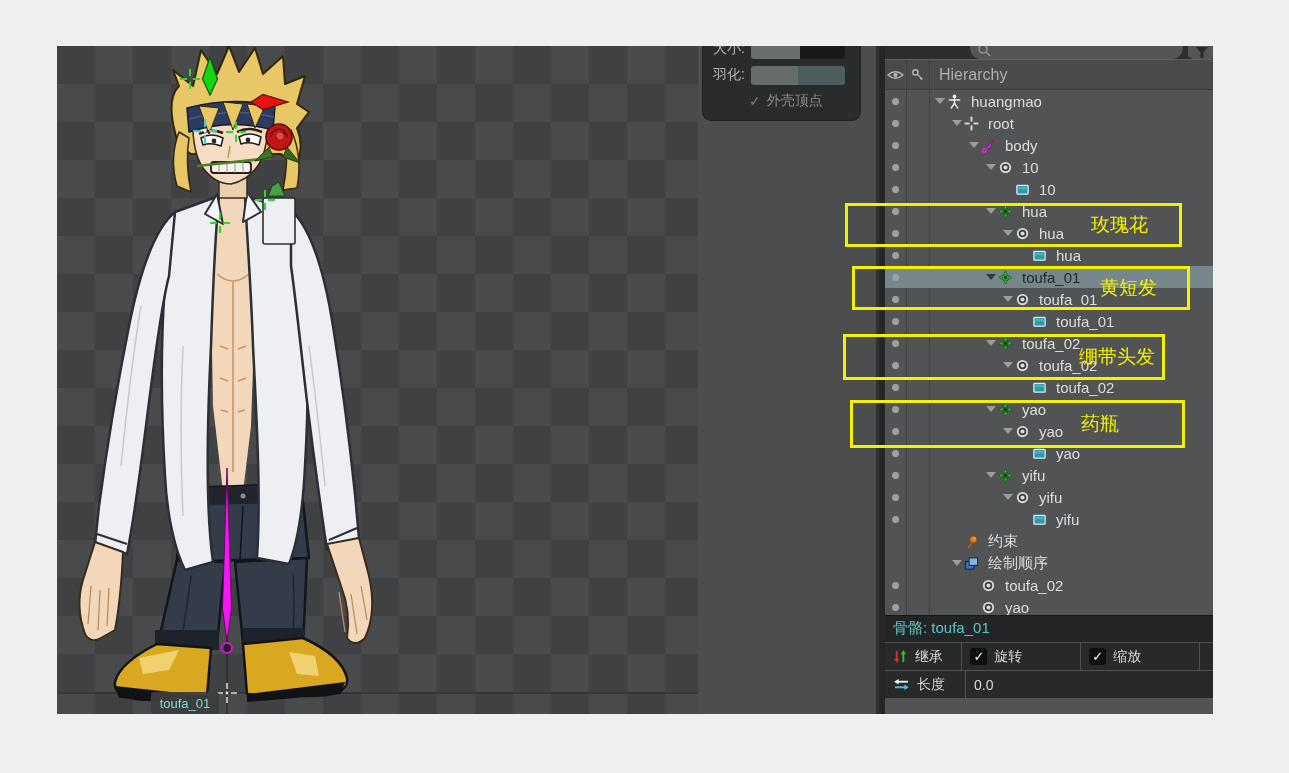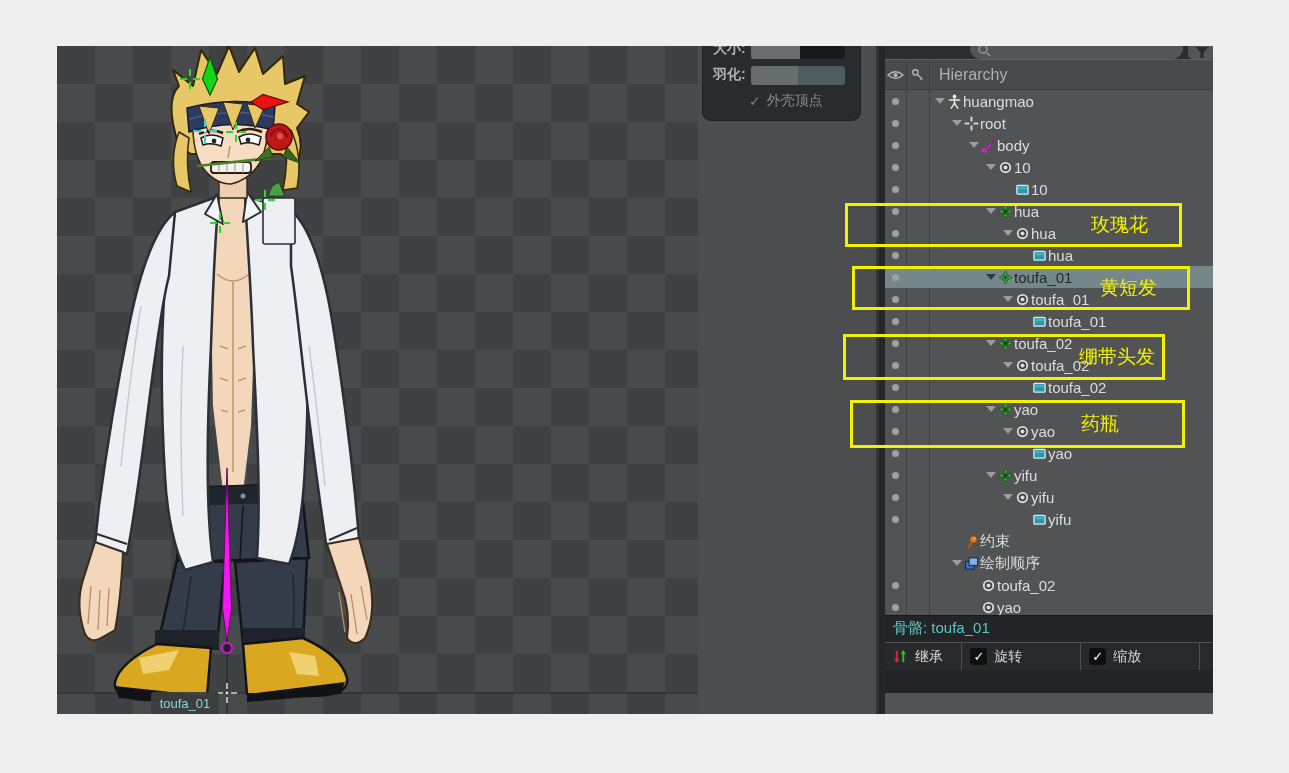--- a/index.html
+++ b/index.html
@@ -23,7 +23,7 @@
   #toolpanel{position:absolute;left:646px;top:-14px;width:157px;height:88px;background:#2a2b2c;
     border-radius:8px;box-shadow:0 0 0 1px #1f2021;padding:4px 0;}
   .tp-row{display:flex;align-items:center;height:26px;padding:0 10px;}
-  .tp-label{width:38px;color:#b0b2b3;font-size:14px;font-weight:bold;}
+  .tp-label{width:38px;color:#b0b2b3;font-size:14px;}
   .tp-slider{width:94px;height:19px;border-radius:3px;overflow:hidden;display:flex;}
   .tp-slider .l{height:100%;}
   .tp-check{display:flex;align-items:center;gap:6px;padding-left:36px;color:#8a8d8e;font-size:14px;}

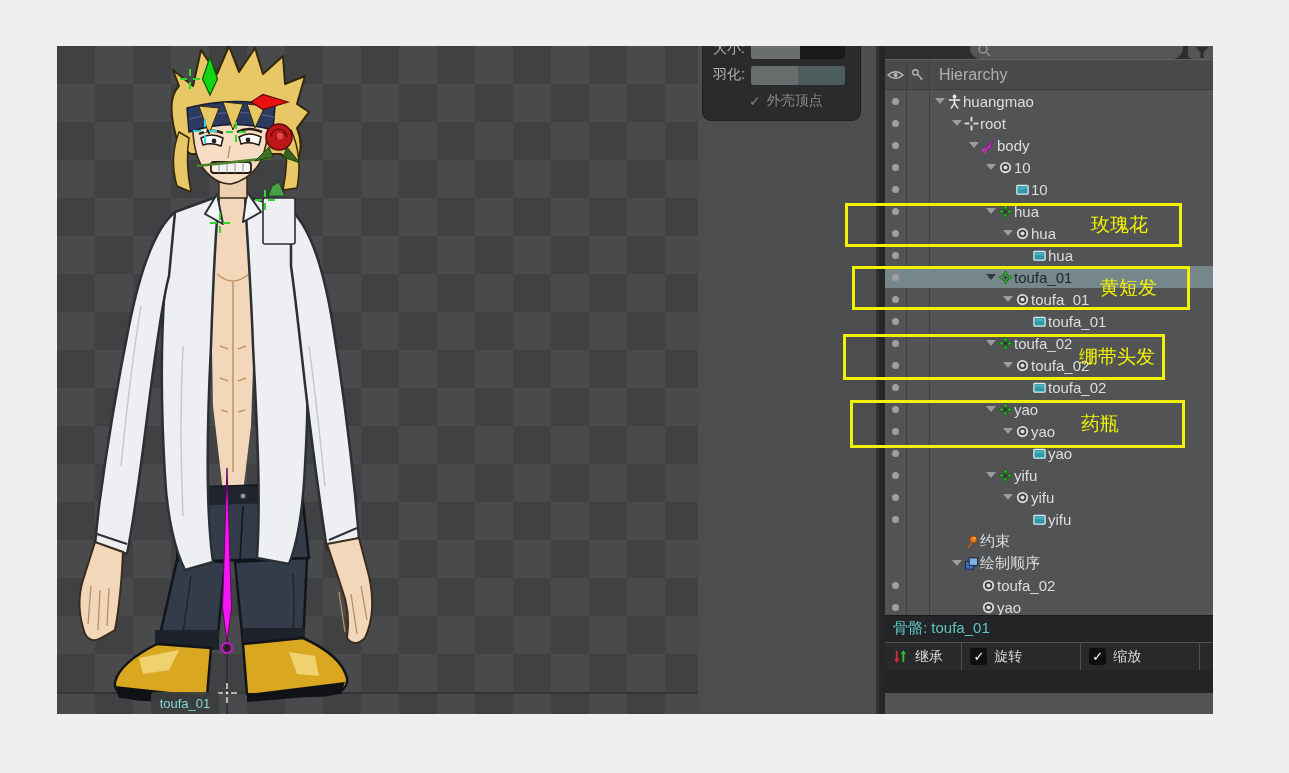--- a/index.html
+++ b/index.html
@@ -56,7 +56,7 @@
   .tree-row.selected .tri i{border-top-color:#2f3b3e;}
   .ticon{flex:none;width:17px;height:16px;display:flex;align-items:center;justify-content:center;}
   .ticon svg{width:15px;height:15px;display:block;}
-  .tlabel{color:#dcdddd;font-size:15px;margin-left:0;white-space:nowrap;}
+  .tlabel{color:#dcdddd;font-size:15px;margin-left:8px;white-space:nowrap;}
   .tree-row.selected .tlabel{color:#1f282b;}
 
   

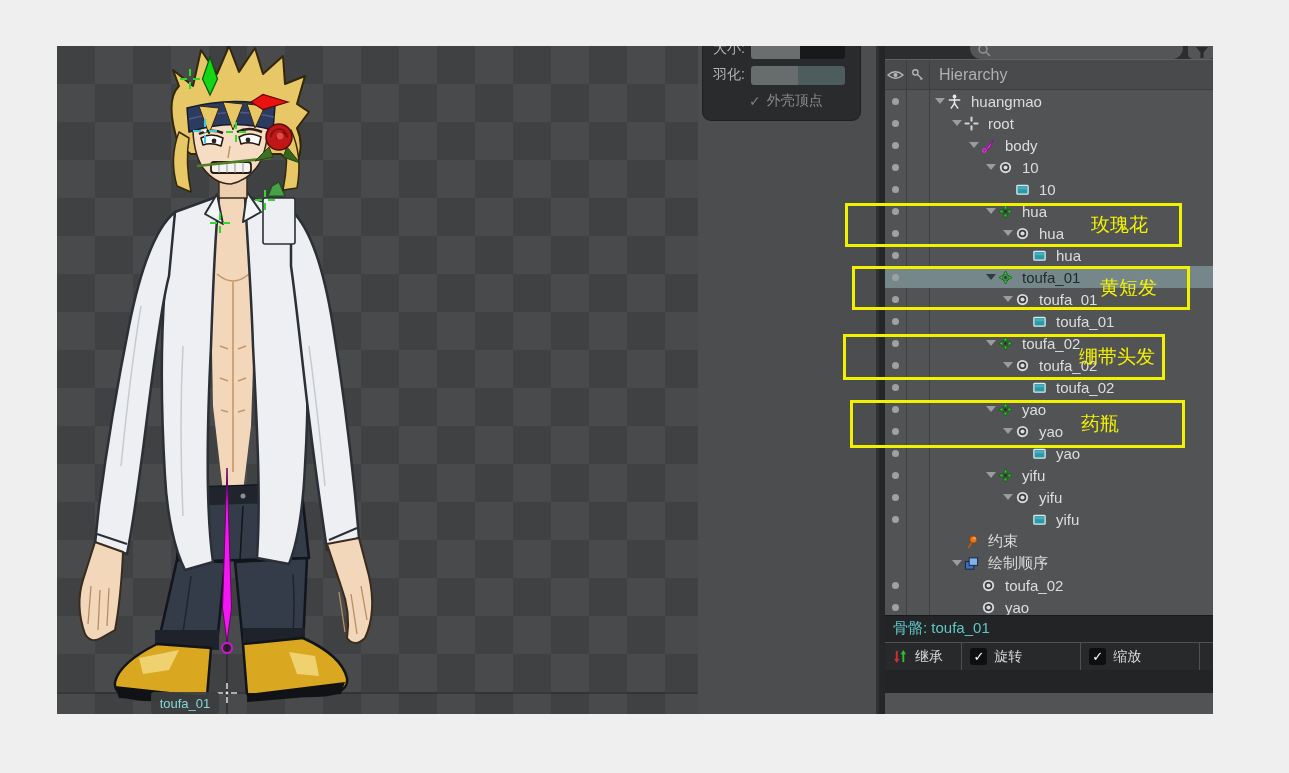--- a/index.html
+++ b/index.html
@@ -725,6 +725,18 @@
           </div>
           <div class="bi-cell bi-last"></div>
         </div>
+        <div class="bi-row">
+          <div class="bi-cell bi-c1">
+            <svg width="17" height="13" viewBox="0 0 18 14">
+              <polygon points="1,4 6,1 6,7" fill="#e8f4f6"></polygon>
+              <line x1="5" y1="4" x2="16" y2="4" stroke="#e8f4f6" stroke-width="2"></line>
+              <polygon points="17,10 12,7 12,13" fill="#4cc0d4"></polygon>
+              <line x1="2" y1="10" x2="13" y2="10" stroke="#4cc0d4" stroke-width="2"></line>
+            </svg>
+            <span>长度</span>
+          </div>
+          <div class="bi-cell bi-last">0.0</div>
+        </div>
       </div>
     </div>
   </div>

